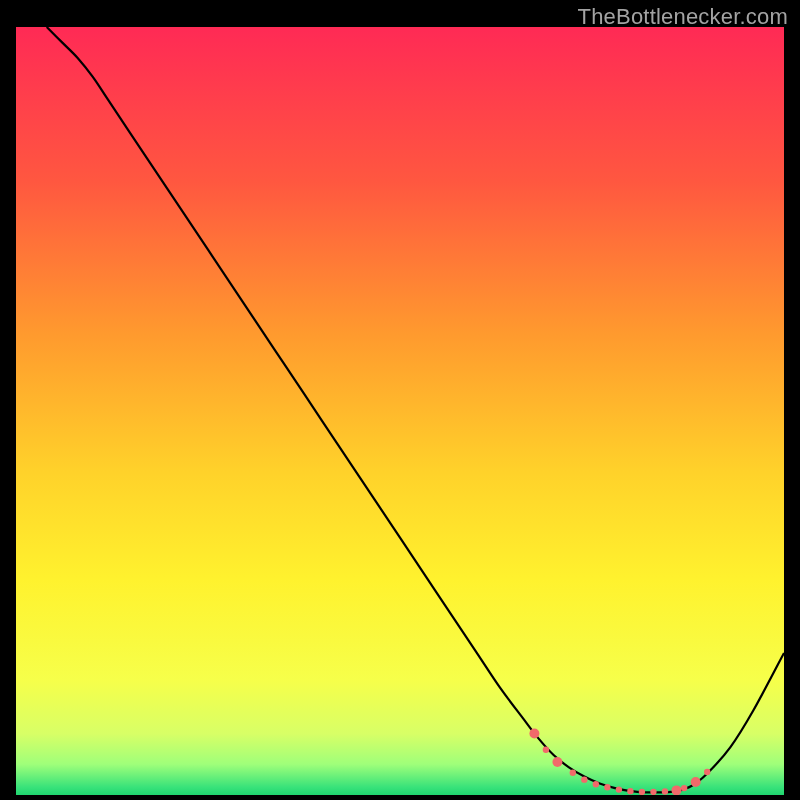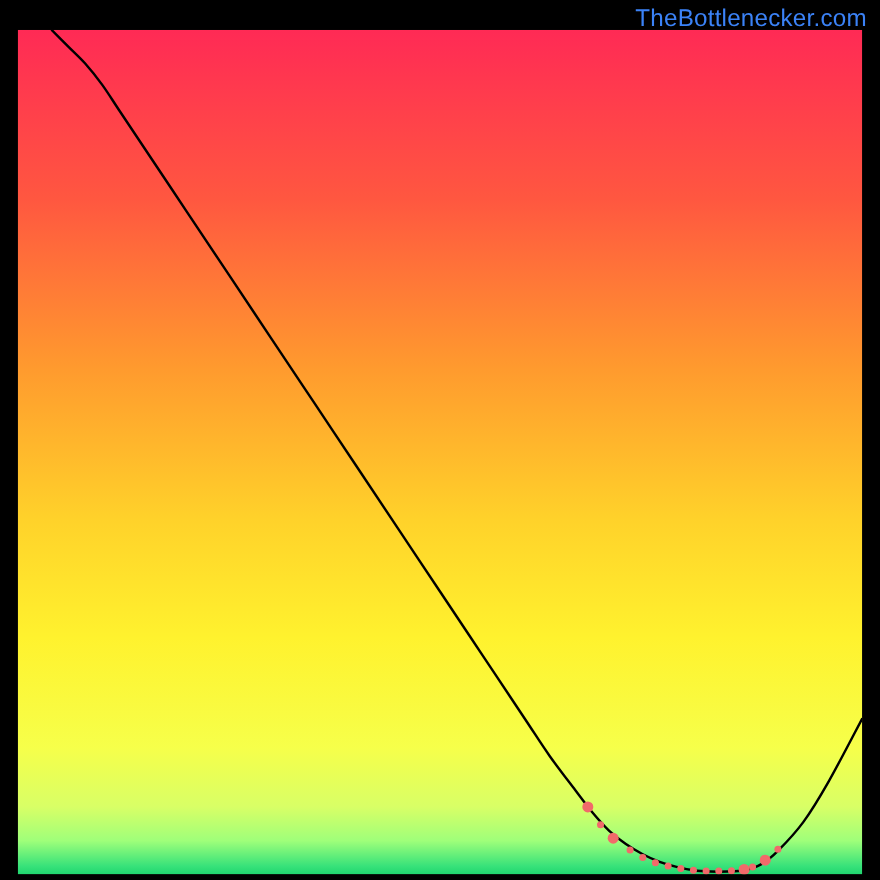--- a/index.html
+++ b/index.html
@@ -32,7 +32,7 @@
     position: absolute;
     top: 4px;
     right: 12px;
-    color: #3b82f6;
+    color: #a3a3a3;
     font-size: 22px;
     font-weight: 500;
     letter-spacing: 0.2px;

